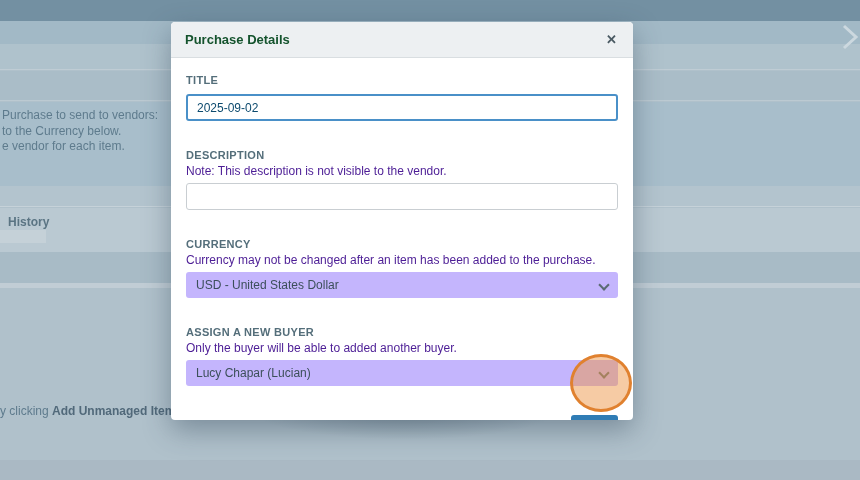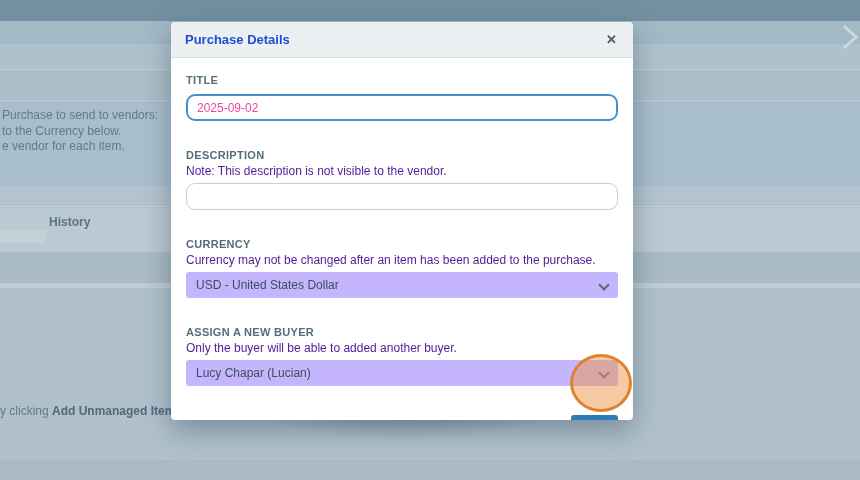--- a/index.html
+++ b/index.html
@@ -39,7 +39,7 @@
   .modal-header { height:36px; background:#edf0f2; border-bottom:1px solid #d9dee1;
     display:flex; align-items:center; justify-content:space-between; padding:0 14px;
     border-radius:4px 4px 0 0; }
-  .modal-title { font-size:13px; font-weight:bold; color:#1d4ed8; }
+  .modal-title { font-size:13px; font-weight:bold; color:#14532d; }
   .modal-close { background:none; border:none; cursor:pointer; font-size:13px; font-weight:bold;
     color:#4a5a63; line-height:1; padding:2px; }
 

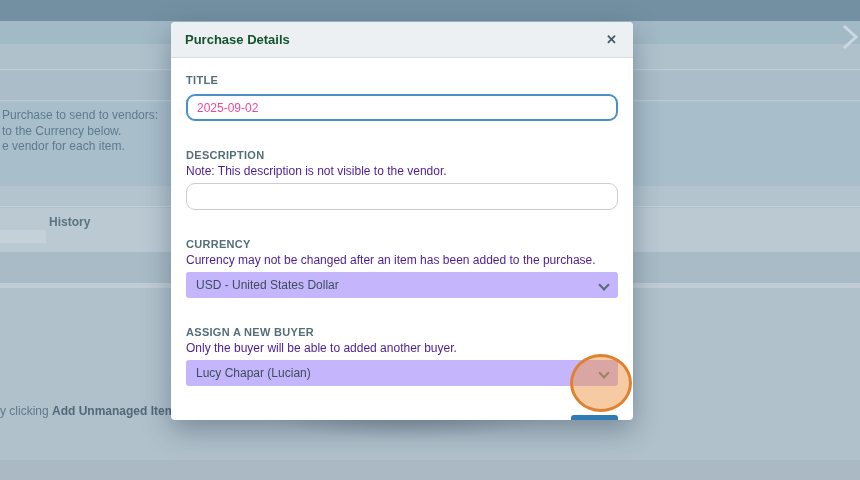--- a/index.html
+++ b/index.html
@@ -49,8 +49,8 @@
     color:#546e7a; letter-spacing:.3px; margin-bottom:8px; }
   .form-note { font-size:12px; line-height:13px; color:#4c1d95; margin:-4px 0 5px; }
 
-  .text-input { display:block; width:100%; height:27px; border:1px solid #c9ced2; border-radius:9px;
-    font-family:"Liberation Sans", sans-serif; font-size:12px; color:#ec4899; padding:0 10px;
+  .text-input { display:block; width:100%; height:27px; border:1px solid #c9ced2; border-radius:3px;
+    font-family:"Liberation Sans", sans-serif; font-size:12px; color:#0c4a6e; padding:0 10px;
     background:#fff; outline:none; }
   .text-input.focused { border:2px solid #4a90c8; padding:0 9px; }
 

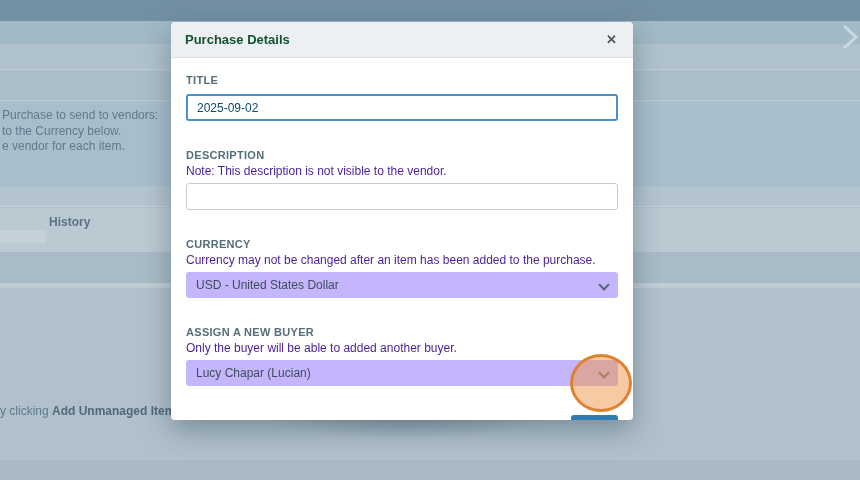--- a/index.html
+++ b/index.html
@@ -24,7 +24,7 @@
   .bg-footerbar{ top:460px;height:20px; background:#aab9c4; }
 
   .bg-info { position:absolute; top:108px; left:2px; color:#5e7b8d; font-size:12px; line-height:15.5px; }
-  .bg-tab-label { position:absolute; top:215px; left:8px; color:#5a7483; font-size:12px; font-weight:bold;margin-left:41px; }
+  .bg-tab-label { position:absolute; top:215px; left:8px; color:#5a7483; font-size:12px; font-weight:bold; }
   .bg-active-tab { position:absolute; top:230px; left:0; width:46px; height:13px; background:#c5d1d8; }
   .bg-bottom-text { position:absolute; top:404px; left:0; color:#5e7b8d; font-size:12px; }
   .bg-bottom-text b { color:#51697a; }

